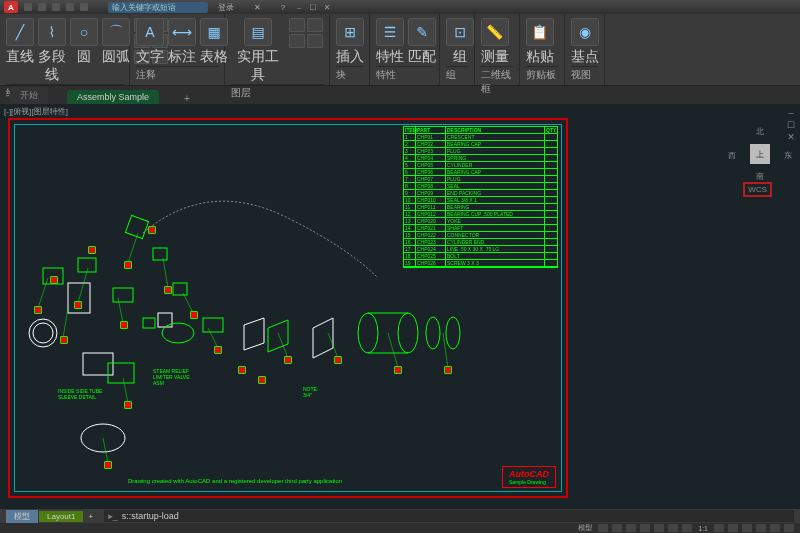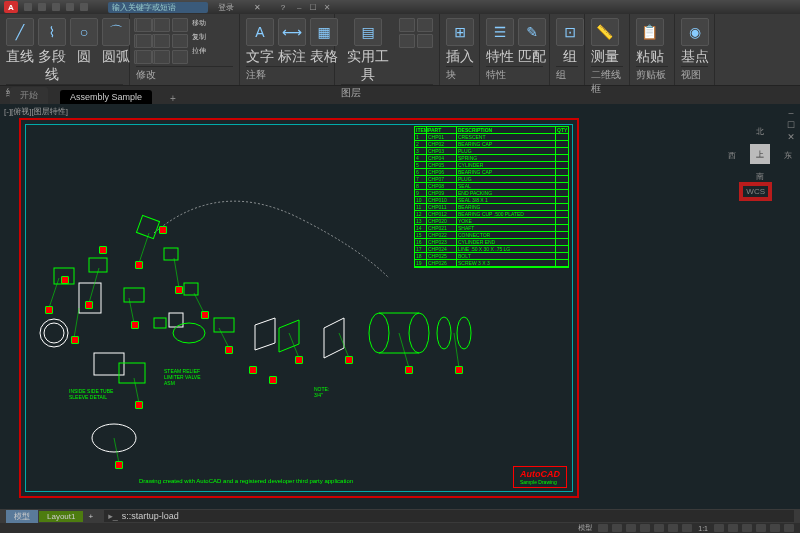--- a/index.html
+++ b/index.html
@@ -134,33 +134,6 @@
     <div class="panel-title">绘图</div>
   </div>
 
-  <div class="ribbon-panel" style="width:110px">
-    <div class="ribbon-tools">
-      <div class="tool-col">
-        <div class="tool-row">
-            <div class="tool-sm"></div>
-            <div class="tool-sm"></div>
-            <div class="tool-sm"></div>
-          </div>
-        <div class="tool-row">
-            <div class="tool-sm"></div>
-            <div class="tool-sm"></div>
-            <div class="tool-sm"></div>
-          </div>
-        <div class="tool-row">
-            <div class="tool-sm"></div>
-            <div class="tool-sm"></div>
-            <div class="tool-sm"></div>
-          </div>
-      </div>
-      <div class="tool-col" style="font-size:7px;color:#ccc;gap:4px">
-        <div>移动</div>
-        <div>复制</div>
-        <div>拉伸</div>
-      </div>
-    </div>
-    <div class="panel-title">修改</div>
-  </div>
 
   <div class="ribbon-panel" style="width:95px">
     <div class="ribbon-tools">

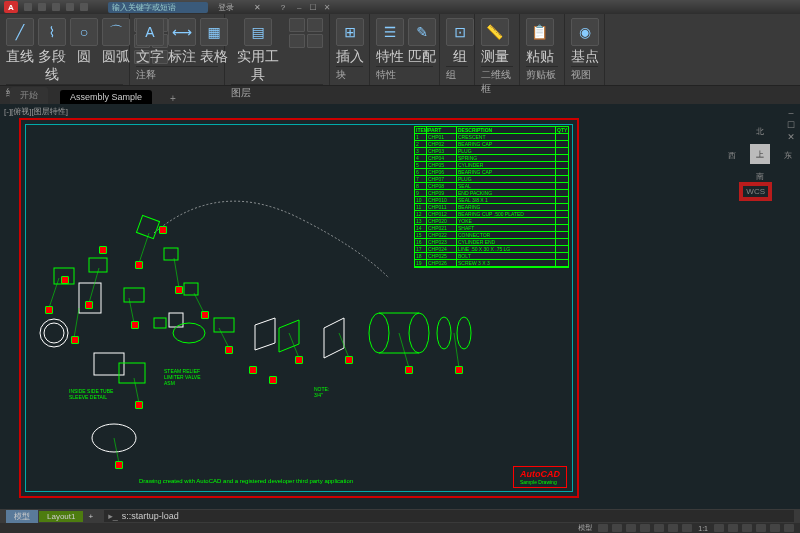--- a/index.html
+++ b/index.html
@@ -26,7 +26,7 @@
 .panel-title { font-size: 10px; color: #aaa; padding: 1px 0; border-top: 1px solid #2a2a2a; }
 .tool-row { display: flex; gap: 2px; }
 
-.file-tabs { height: 18px; background: #2e2e2e; display: flex; align-items: flex-end; padding-left: 10px; gap: 12px; }
+.file-tabs { height: 18px; background: #2e2e2e; display: flex; align-items: flex-end; padding-left: 10px; gap: 19px; }
 .file-tab { padding: 2px 10px; background: #000000; color: #ccc; font-size: 9px; border-radius: 3px 3px 0 0; }
 .file-tab.inactive { background: #333; color: #888; }
 .tab-plus { color: #888; padding: 0 6px; font-size: 10px; }

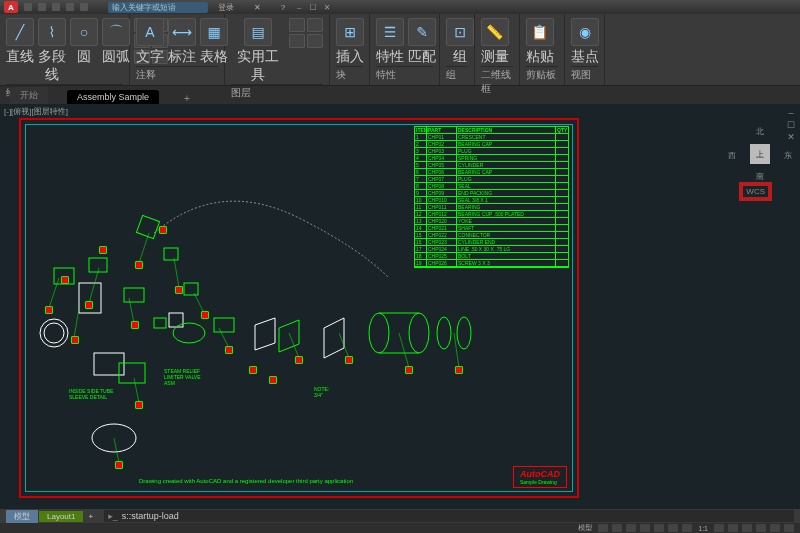--- a/index.html
+++ b/index.html
@@ -27,7 +27,7 @@
 .tool-row { display: flex; gap: 2px; }
 
 .file-tabs { height: 18px; background: #2e2e2e; display: flex; align-items: flex-end; padding-left: 10px; gap: 19px; }
-.file-tab { padding: 2px 10px; background: #000000; color: #ccc; font-size: 9px; border-radius: 3px 3px 0 0; }
+.file-tab { padding: 2px 10px; background: #14532d; color: #ccc; font-size: 9px; border-radius: 3px 3px 0 0; }
 .file-tab.inactive { background: #333; color: #888; }
 .tab-plus { color: #888; padding: 0 6px; font-size: 10px; }
 

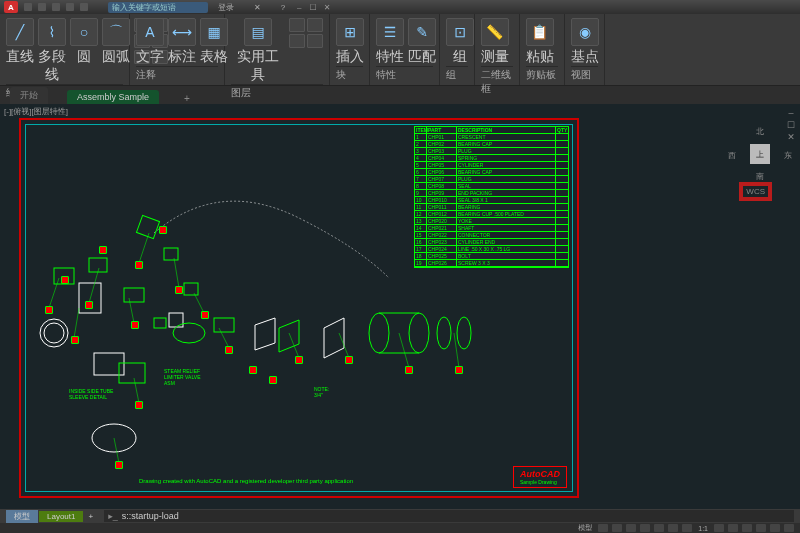--- a/index.html
+++ b/index.html
@@ -53,7 +53,7 @@
 .viewcube { position: absolute; top: 30px; right: 20px; width: 40px; height: 40px; }
 .vc-face { width: 20px; height: 20px; background: #bbb; position: absolute; top: 10px; left: 10px; display: flex; align-items: center; justify-content: center; font-size: 8px; color: #333; }
 .vc-dir { position: absolute; color: #888; font-size: 8px; }
-.wcs { position: absolute; top: 78px; right: 28px; color: #888; font-size: 8px; border: 4px solid #b91c1c; padding: 1px 3px; }
+.wcs { position: absolute; top: 78px; right: 28px; color: #888; font-size: 8px; border: 2px solid #b91c1c; padding: 1px 3px; }
 .vp-ctrl { position: absolute; top: 4px; right: 4px; display: flex; flex-direction: column; gap: 2px; }
 .vp-ctrl div { width: 10px; height: 10px; color: #888; font-size: 9px; text-align: center; }
 

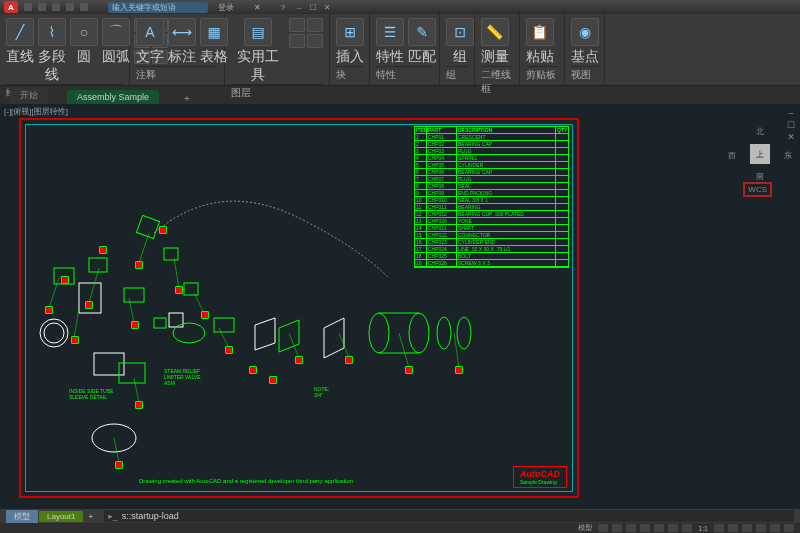--- a/index.html
+++ b/index.html
@@ -33,7 +33,7 @@
 
 .workspace { position: relative; height: 405px; background: #1a2428; }
 .vp-label { position: absolute; top: 2px; left: 4px; color: #999; font-size: 8px; }
-.canvas { position: absolute; top: 14px; left: 19px; width: 560px; height: 380px; }
+.canvas { position: absolute; top: 14px; left: 8px; width: 560px; height: 380px; }
 .frame-outer { position: absolute; inset: 0; border: 2px solid #c00; }
 .frame-inner { position: absolute; top: 6px; left: 6px; right: 6px; bottom: 6px; border: 1px solid #0aa; }
 .balloon { position: absolute; width: 8px; height: 8px; border: 1px solid #0f0; background: #f00; border-radius: 1px; }

